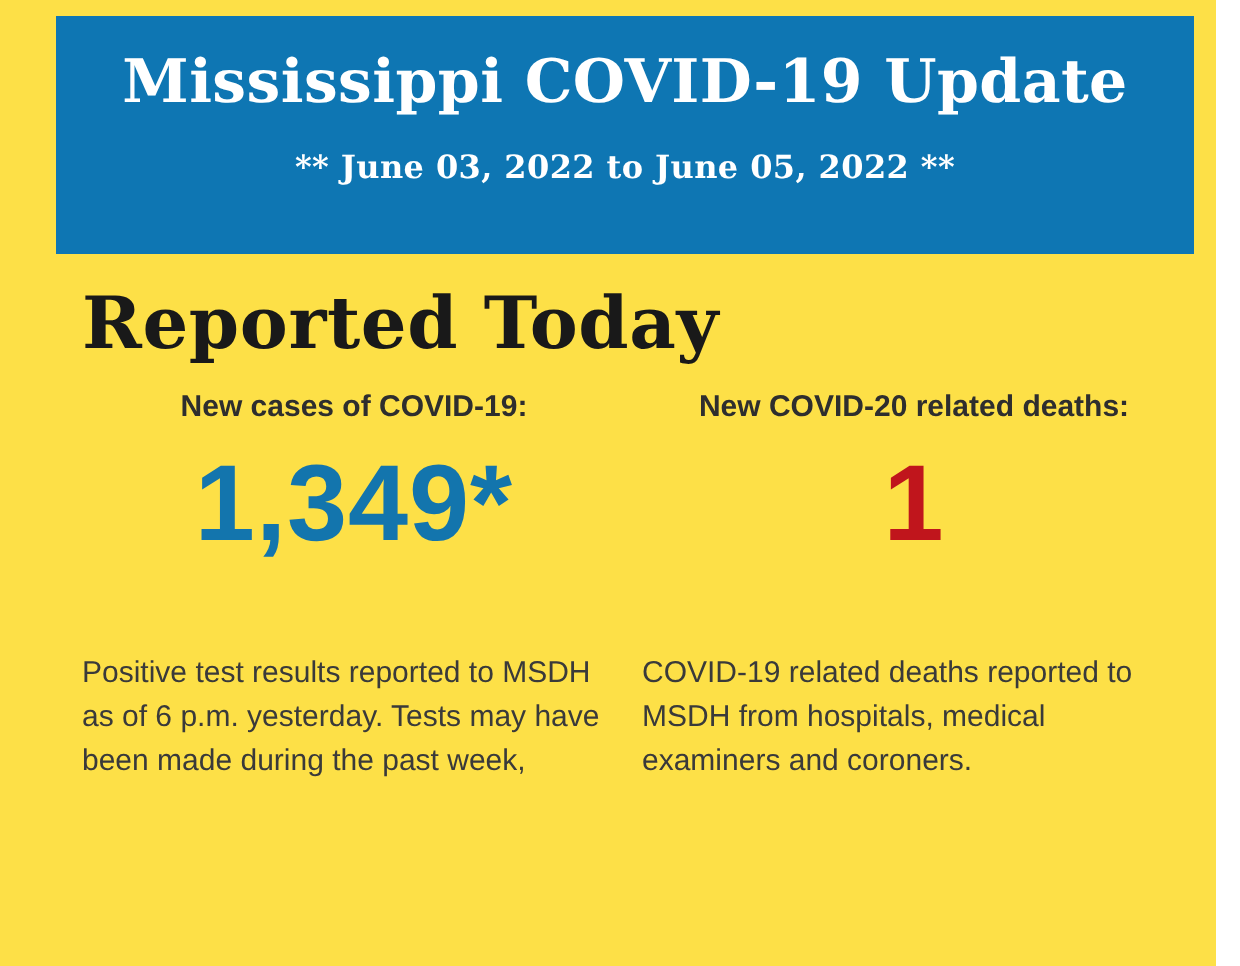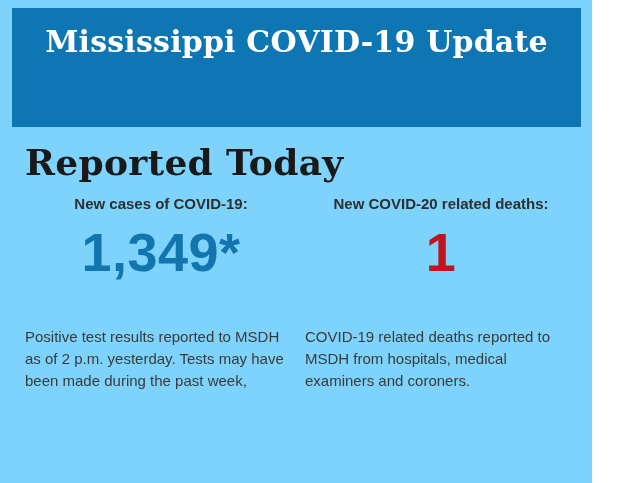--- a/index.html
+++ b/index.html
@@ -11,9 +11,10 @@
     position: relative;
     width: 592px;
     height: 483px;
-    background: #7dd3fc;
+    background: #fde047;
     font-family: "Liberation Sans", sans-serif;
     overflow: hidden;
+    padding-left: 16px;
   }
   .banner {
     box-sizing: border-box;

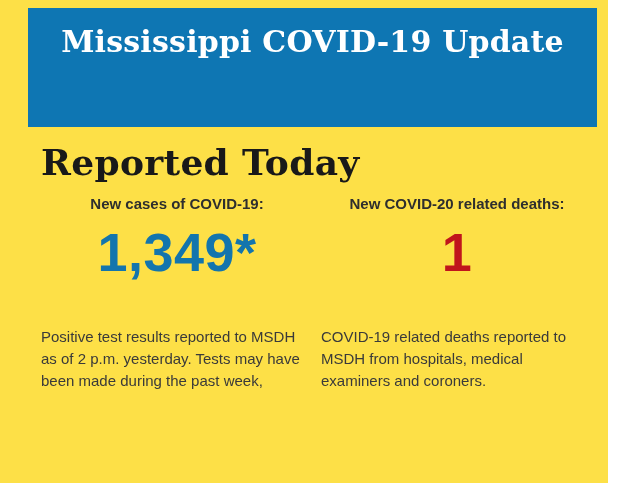--- a/index.html
+++ b/index.html
@@ -84,6 +84,7 @@
 
   <div class="banner" style="background-color: rgb(14, 118, 179);">
     <div class="banner-title">Mississippi COVID-19 Update</div>
+    <div class="banner-subtitle">** June 03, 2022 to June 05, 2022 **</div>
   </div>
 
   <div class="section-heading">Reported Today</div>

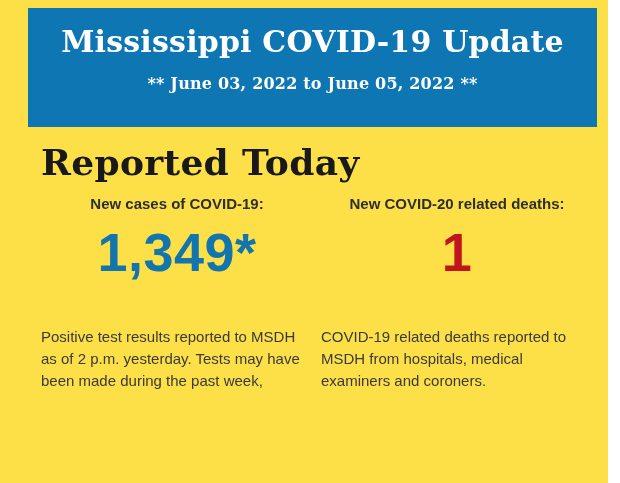--- a/index.html
+++ b/index.html
@@ -94,7 +94,7 @@
     <div class="stat-col">
       <div class="stat-label">New cases of COVID-19:</div>
       <div class="stat-value" style="color: rgb(19, 117, 173);">1,349*</div>
-      <div class="stat-description">Positive test results reported to MSDH as of 2 p.m. yesterday. Tests may have been made during the past week,</div>
+      <div class="stat-description">Positive test results reported to MSDH as of 6 p.m. yesterday. Tests may have been made during the past week,</div>
     </div>
 
     <div class="stat-col">

